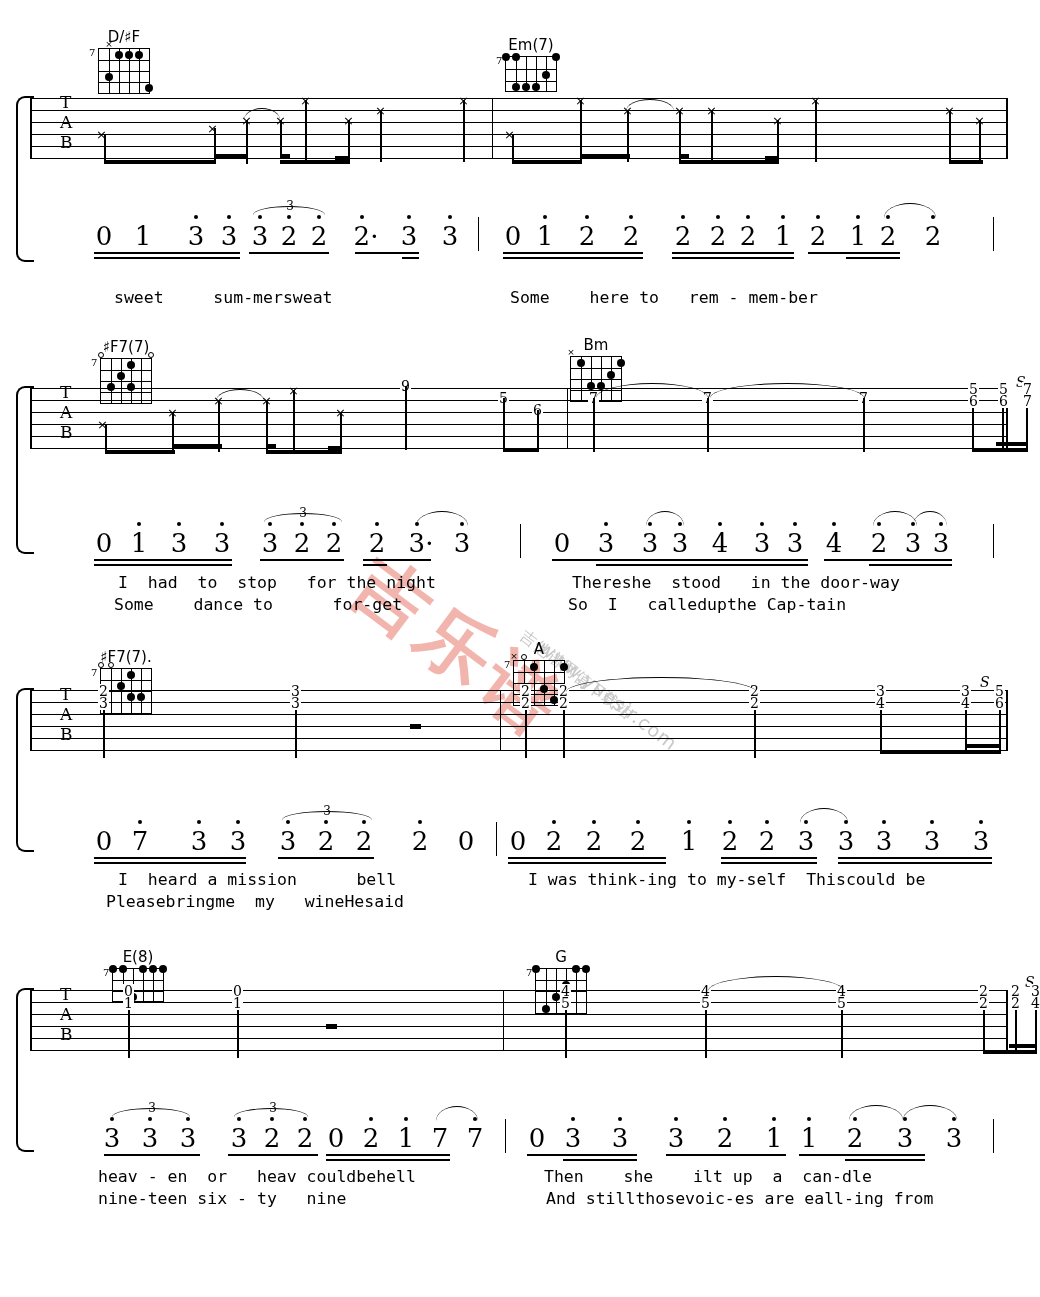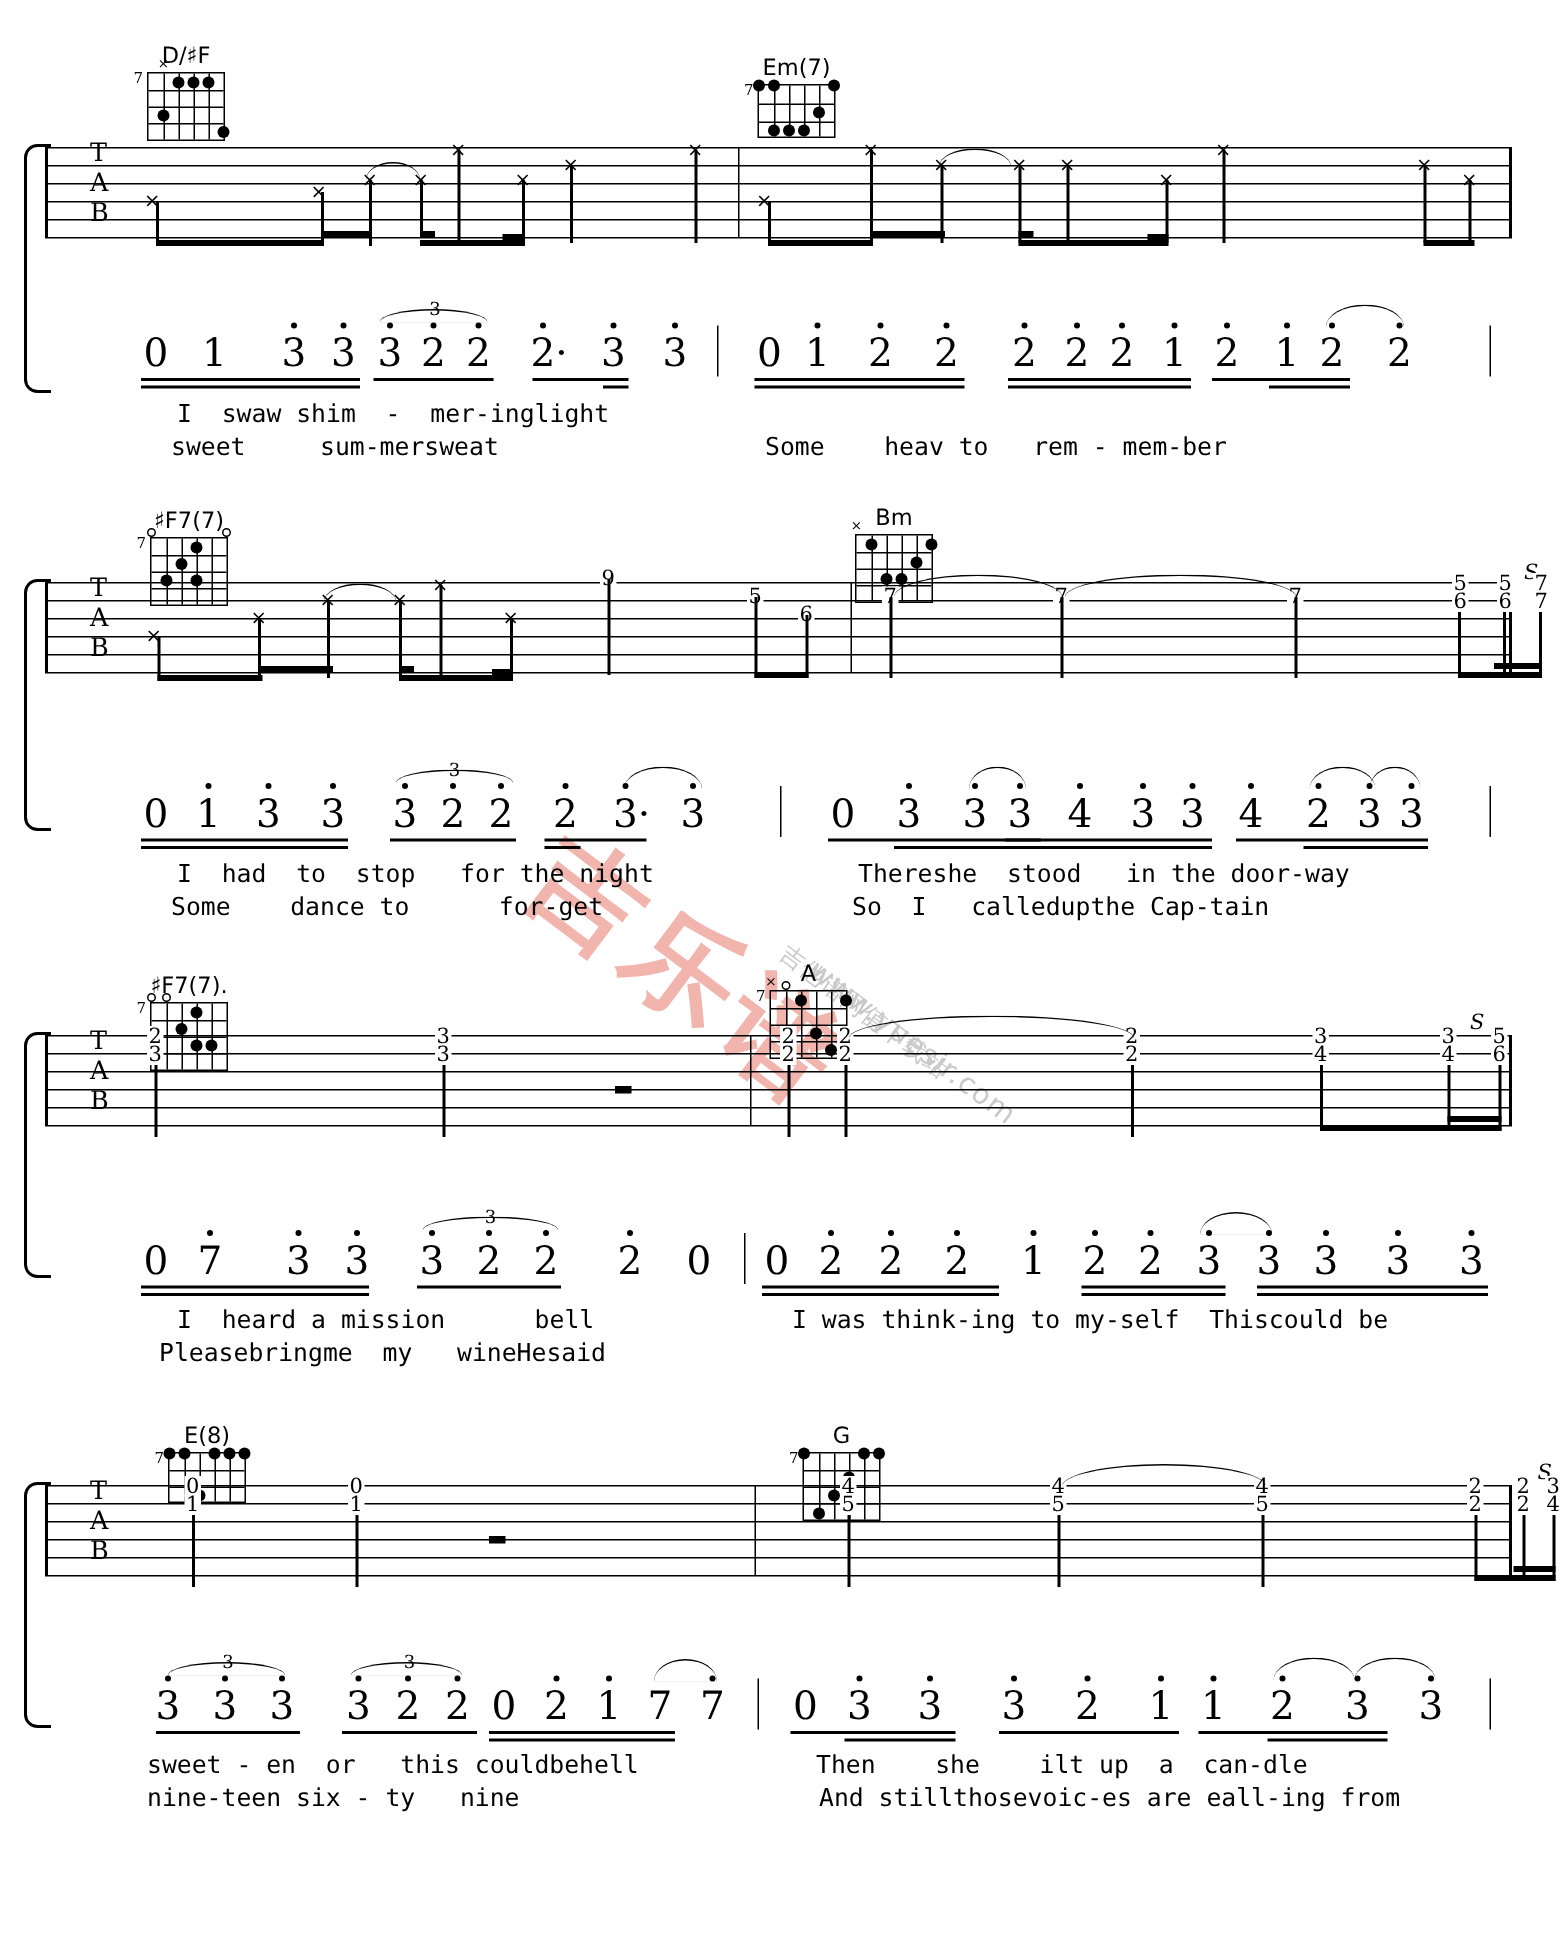--- a/index.html
+++ b/index.html
@@ -271,7 +271,6 @@
       <div class="jbar" style="left:993px;top:2px;height:34px"></div>
     </div>
 
-    <div class="lyric" style="left:118px;top:266px">I  swaw shim  -  mer-inglight</div>
     <div class="lyric" style="left:114px;top:288px">sweet     sum-mersweat</div>
     <div class="lyric" style="left:510px;top:288px">Some    heav to   rem - mem-ber</div>
   </div>

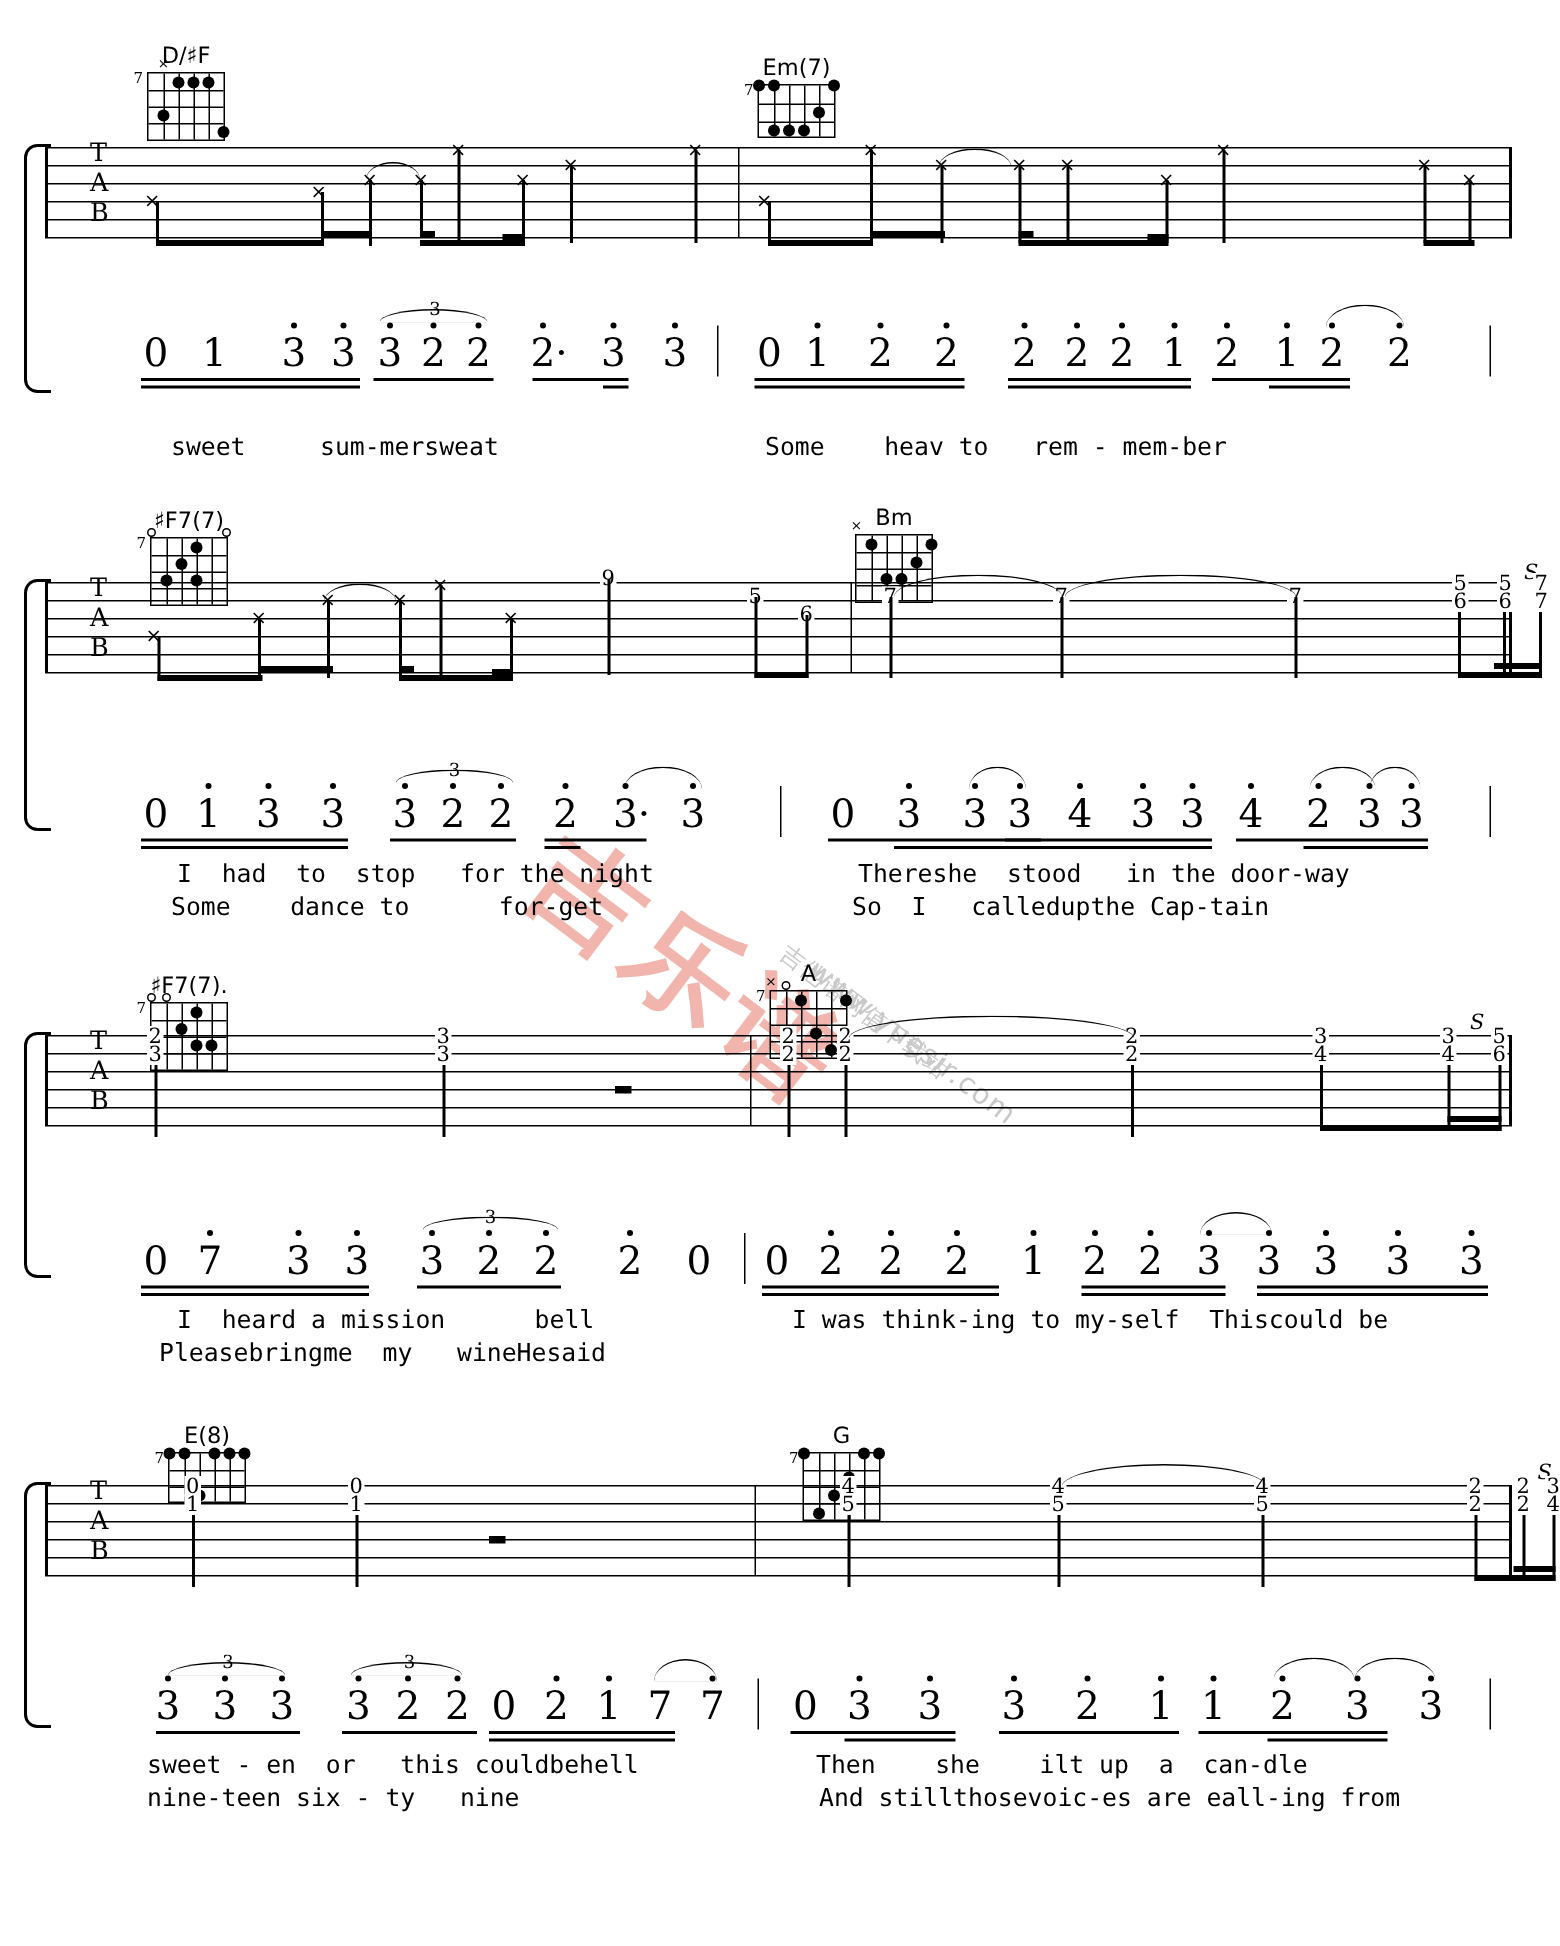--- a/index.html
+++ b/index.html
@@ -272,7 +272,7 @@
     </div>
 
     <div class="lyric" style="left:114px;top:288px">sweet     sum-mersweat</div>
-    <div class="lyric" style="left:510px;top:288px">Some    heav to   rem - mem-ber</div>
+    <div class="lyric" style="left:510px;top:288px">Some    here to   rem - mem-ber</div>
   </div>
 
   <div class="system" style="top:310px;height:310px;">

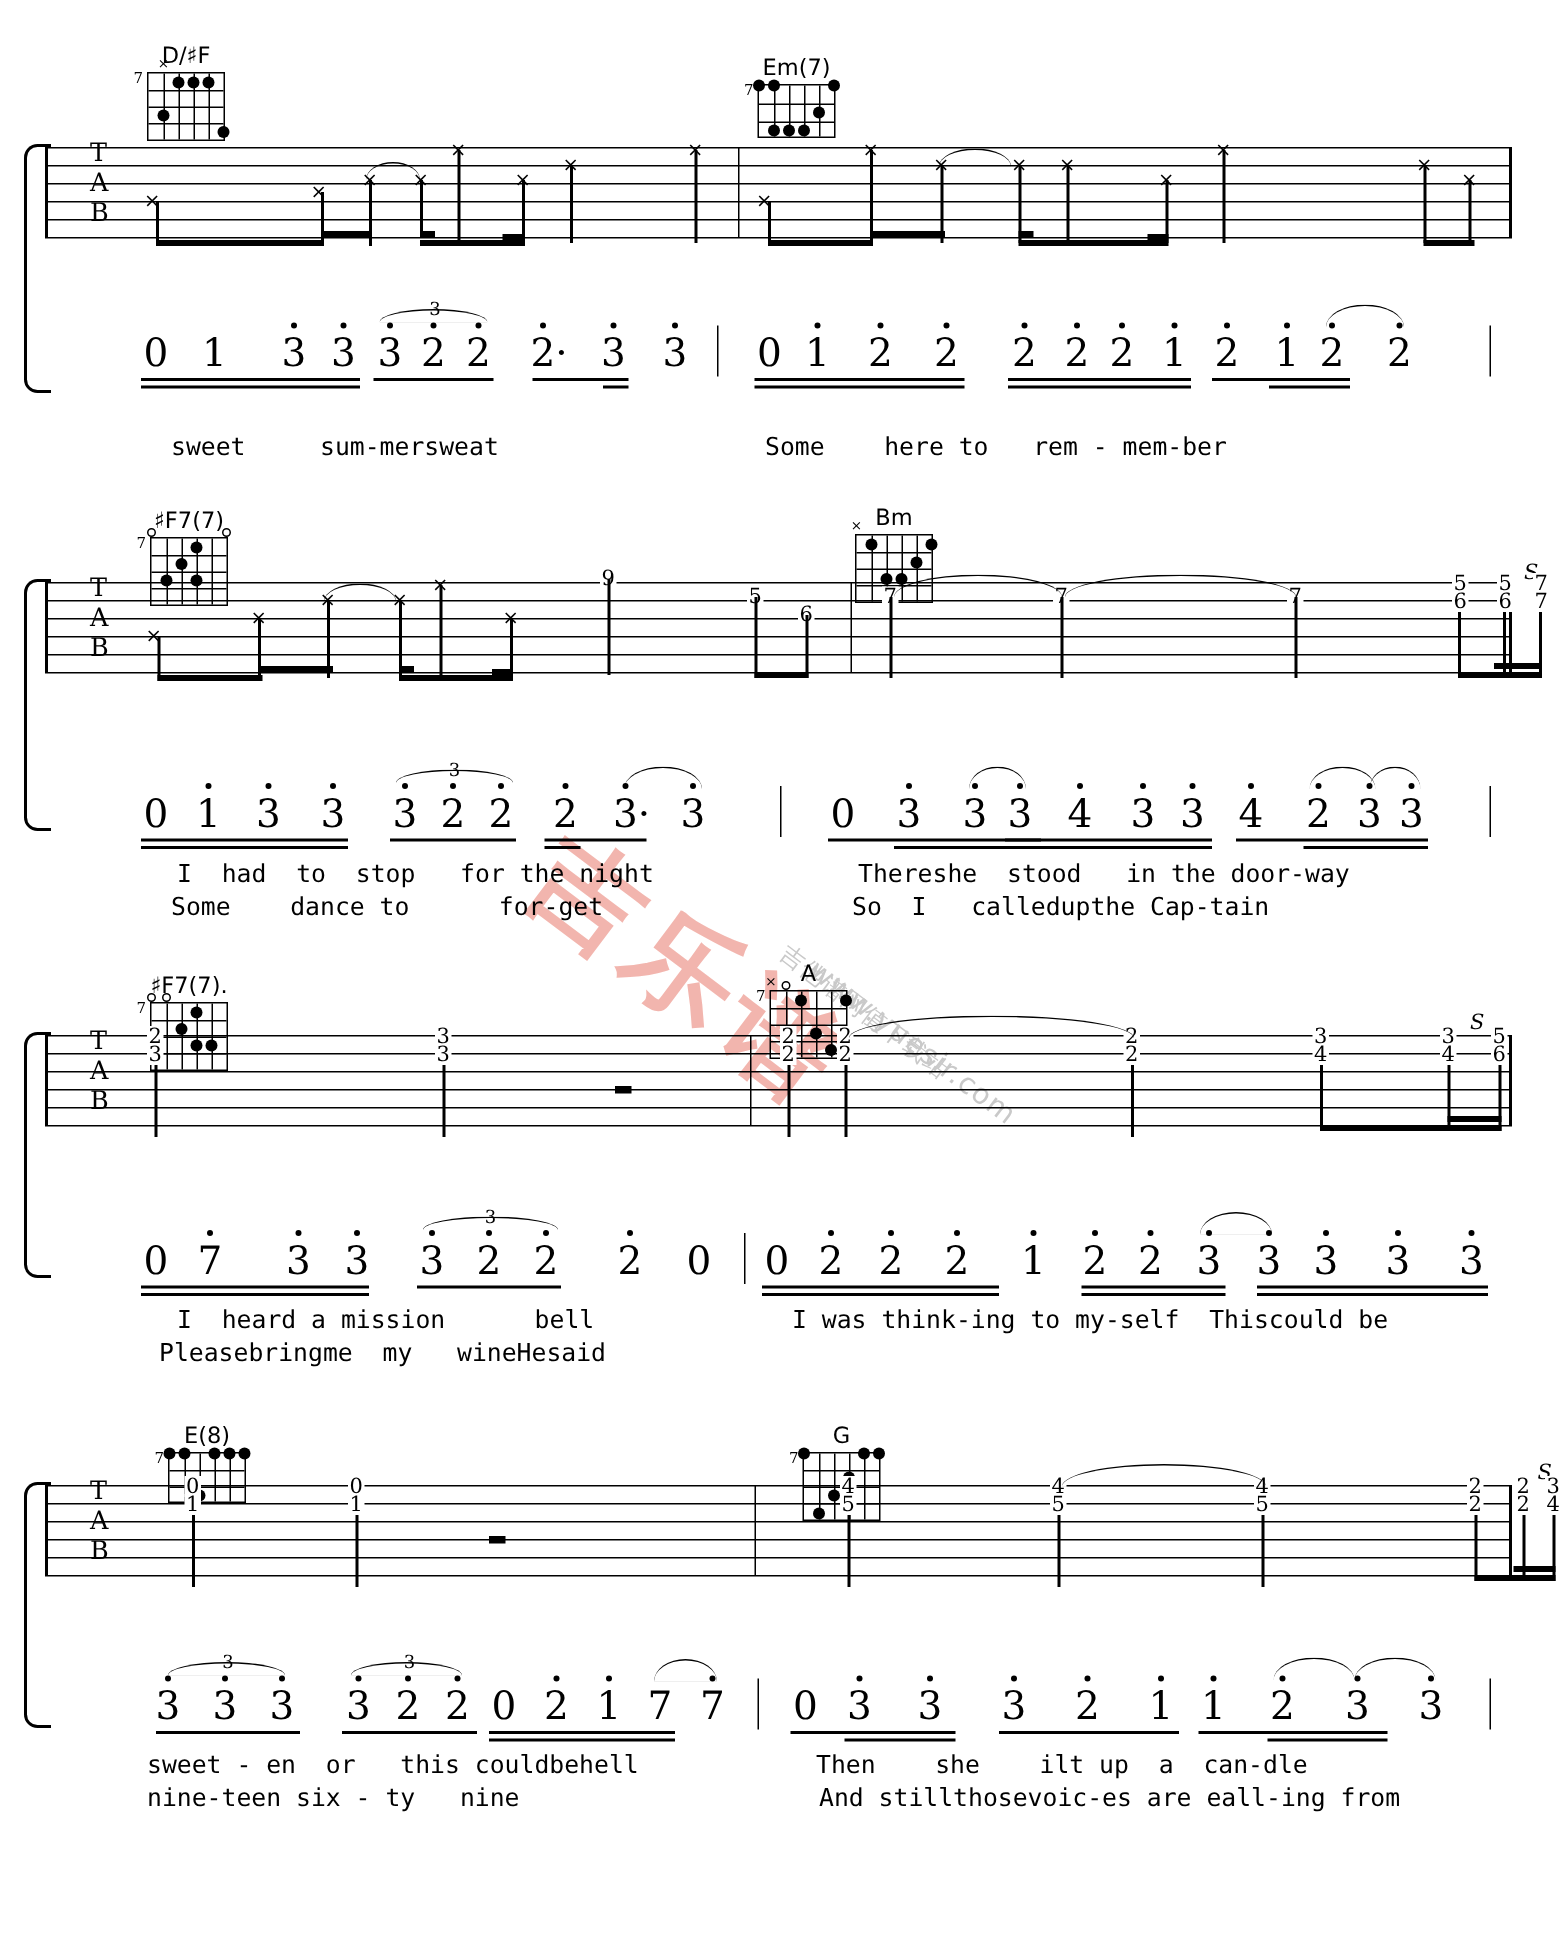--- a/index.html
+++ b/index.html
@@ -786,7 +786,7 @@
       <div class="jbar" style="left:993px;top:2px;height:34px"></div>
     </div>
 
-    <div class="lyric" style="left:98px;top:247px">sweet - en  or   this couldbehell</div>
+    <div class="lyric" style="left:98px;top:247px">heav - en  or   heav couldbehell</div>
     <div class="lyric" style="left:98px;top:269px">nine-teen six - ty   nine</div>
     <div class="lyric" style="left:546px;top:269px">And stillthosevoic-es are eall-ing from</div>
     <div class="lyric" style="left:544px;top:247px">Then    she    ilt up  a  can-dle</div>

